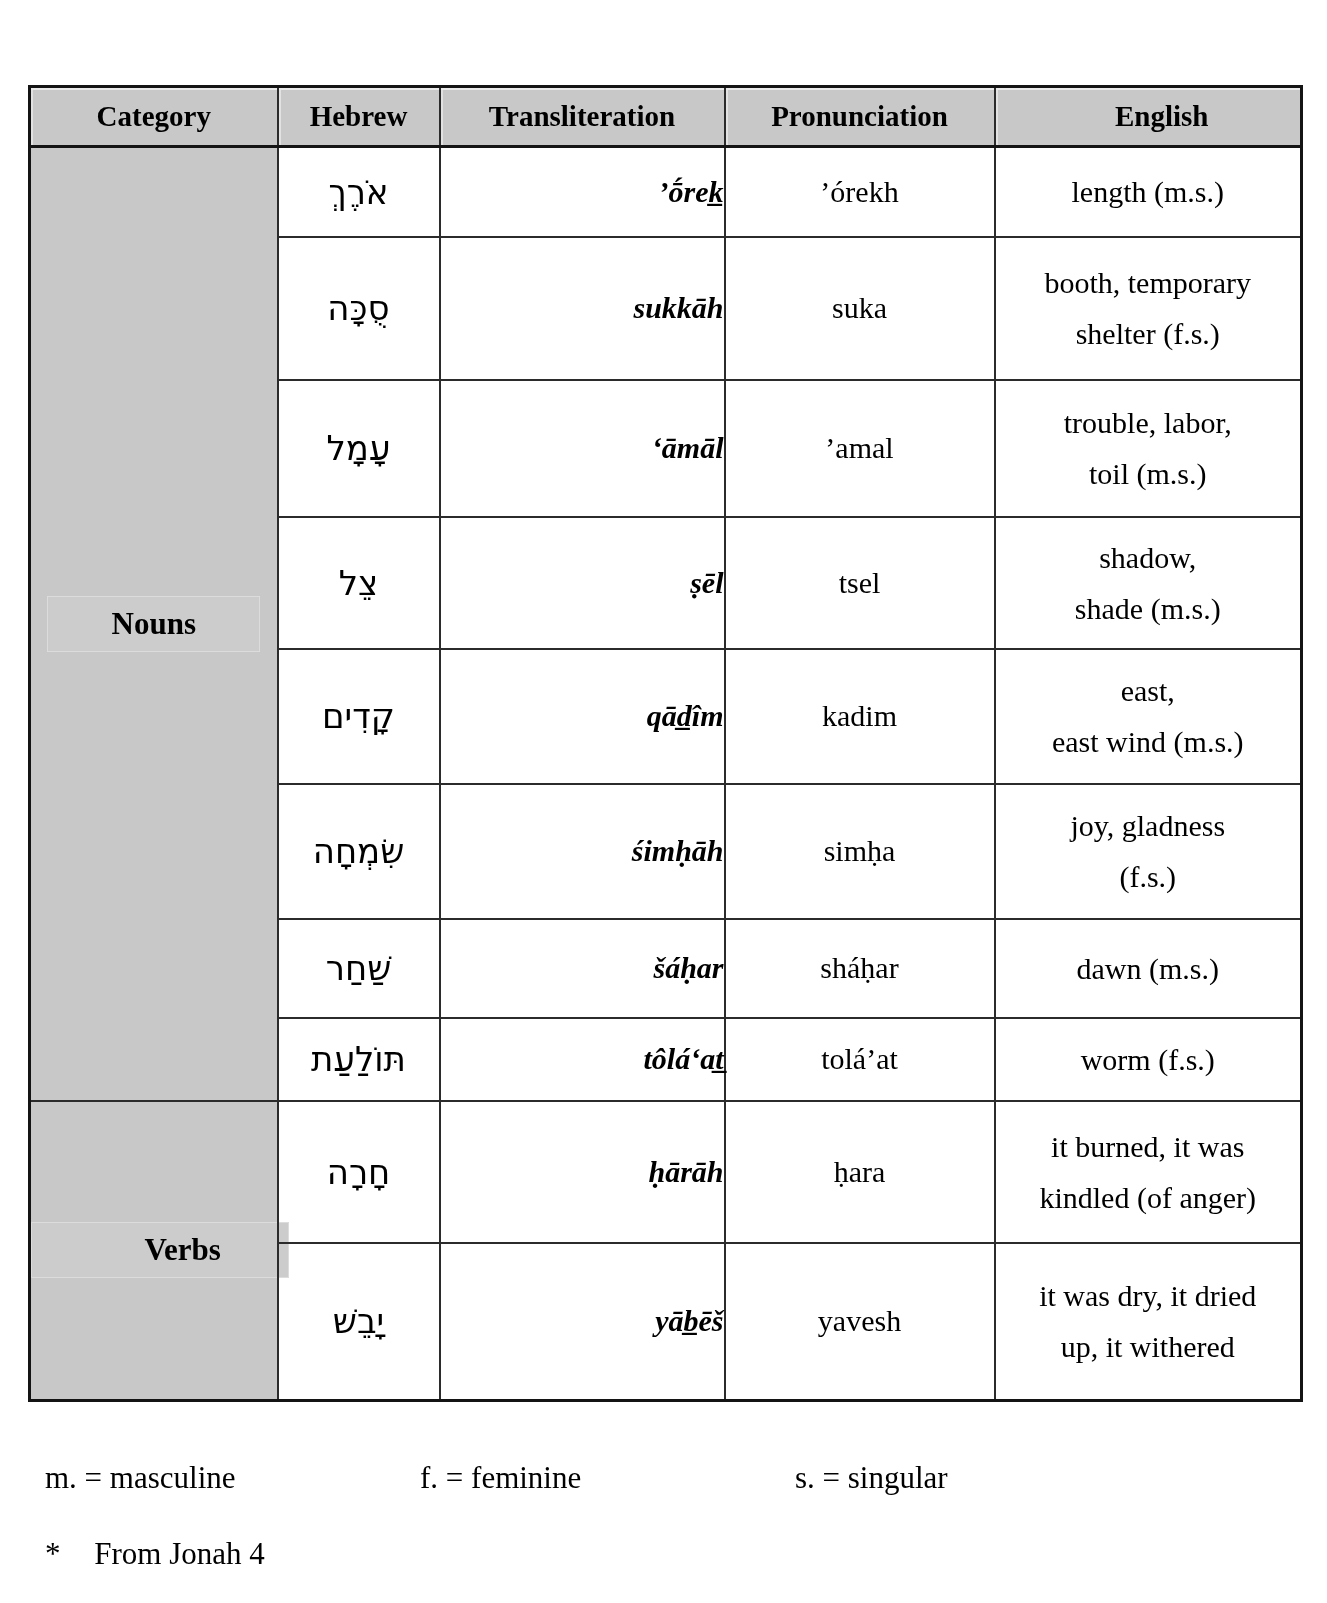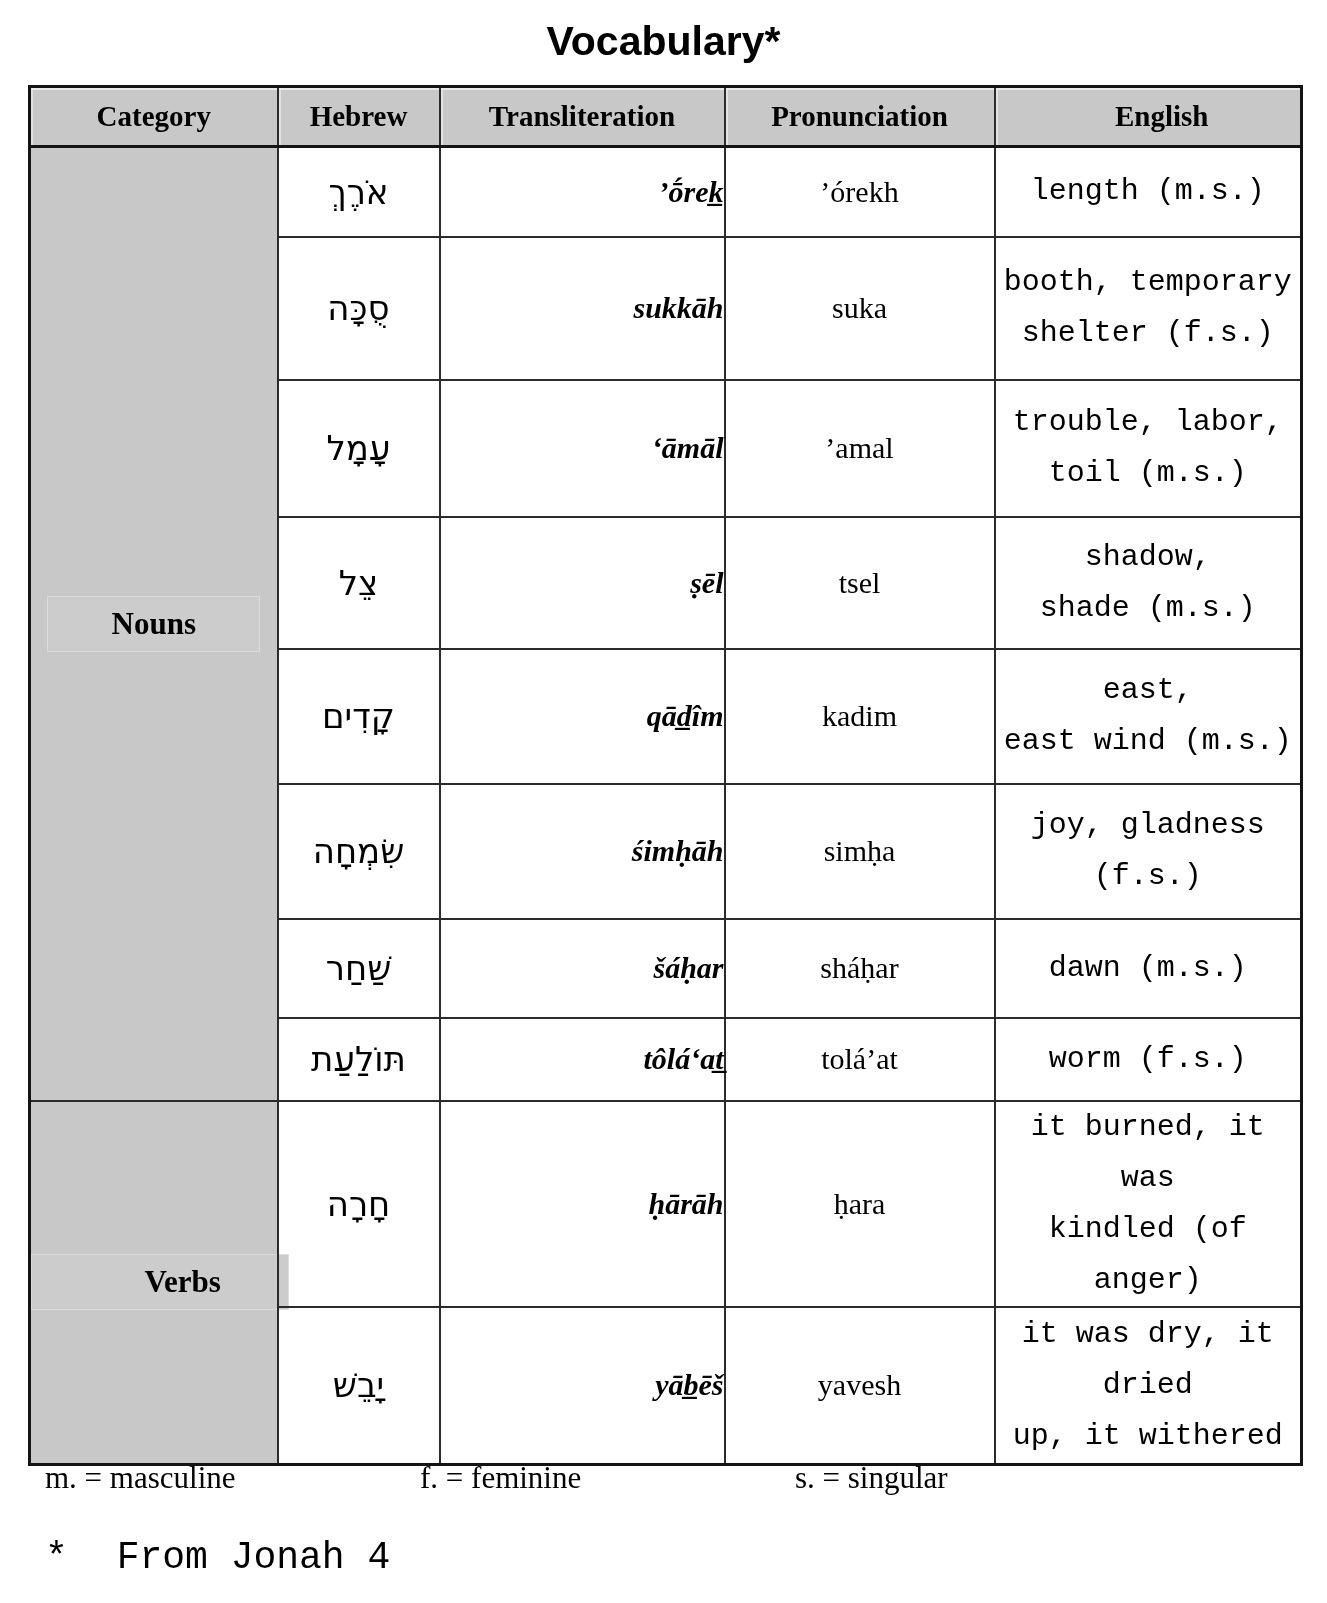--- a/index.html
+++ b/index.html
@@ -60,7 +60,6 @@
 
 <div class="page">
 
-  <h1 class="title">Vocabulary*</h1>
 
   <table class="vocab">
     <colgroup>

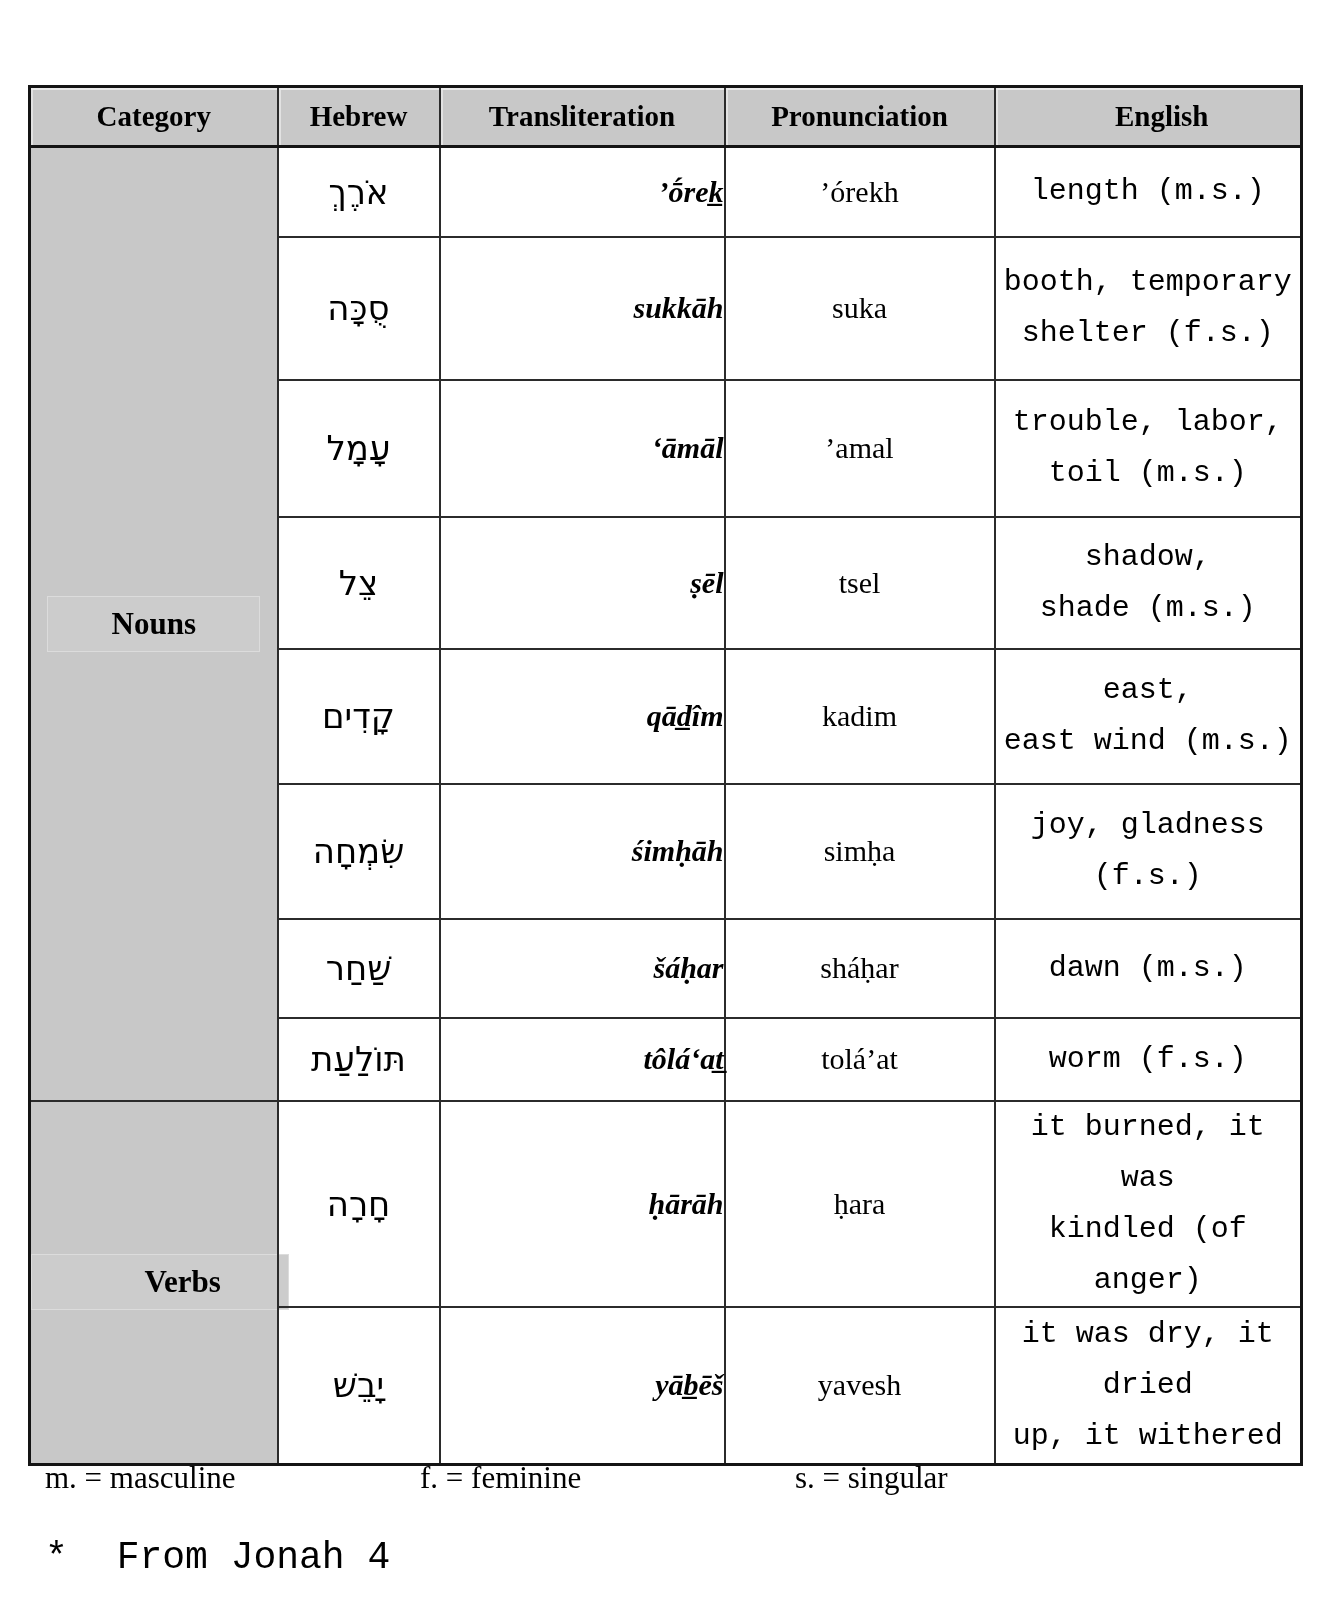--- a/index.html
+++ b/index.html
@@ -45,7 +45,7 @@
   }
   td.english {
     font-size:30px; text-align:center; vertical-align:middle;
-    line-height:1.7; white-space:pre-line; padding:0 6px;font-family:Liberation Mono, monospace;
+    line-height:1.7; white-space:pre-line; padding:0 6px;
   }
   .legend-item { position:absolute; top:1460px; font-size:31px; white-space:nowrap; }
   .legend-m { left:45px; }

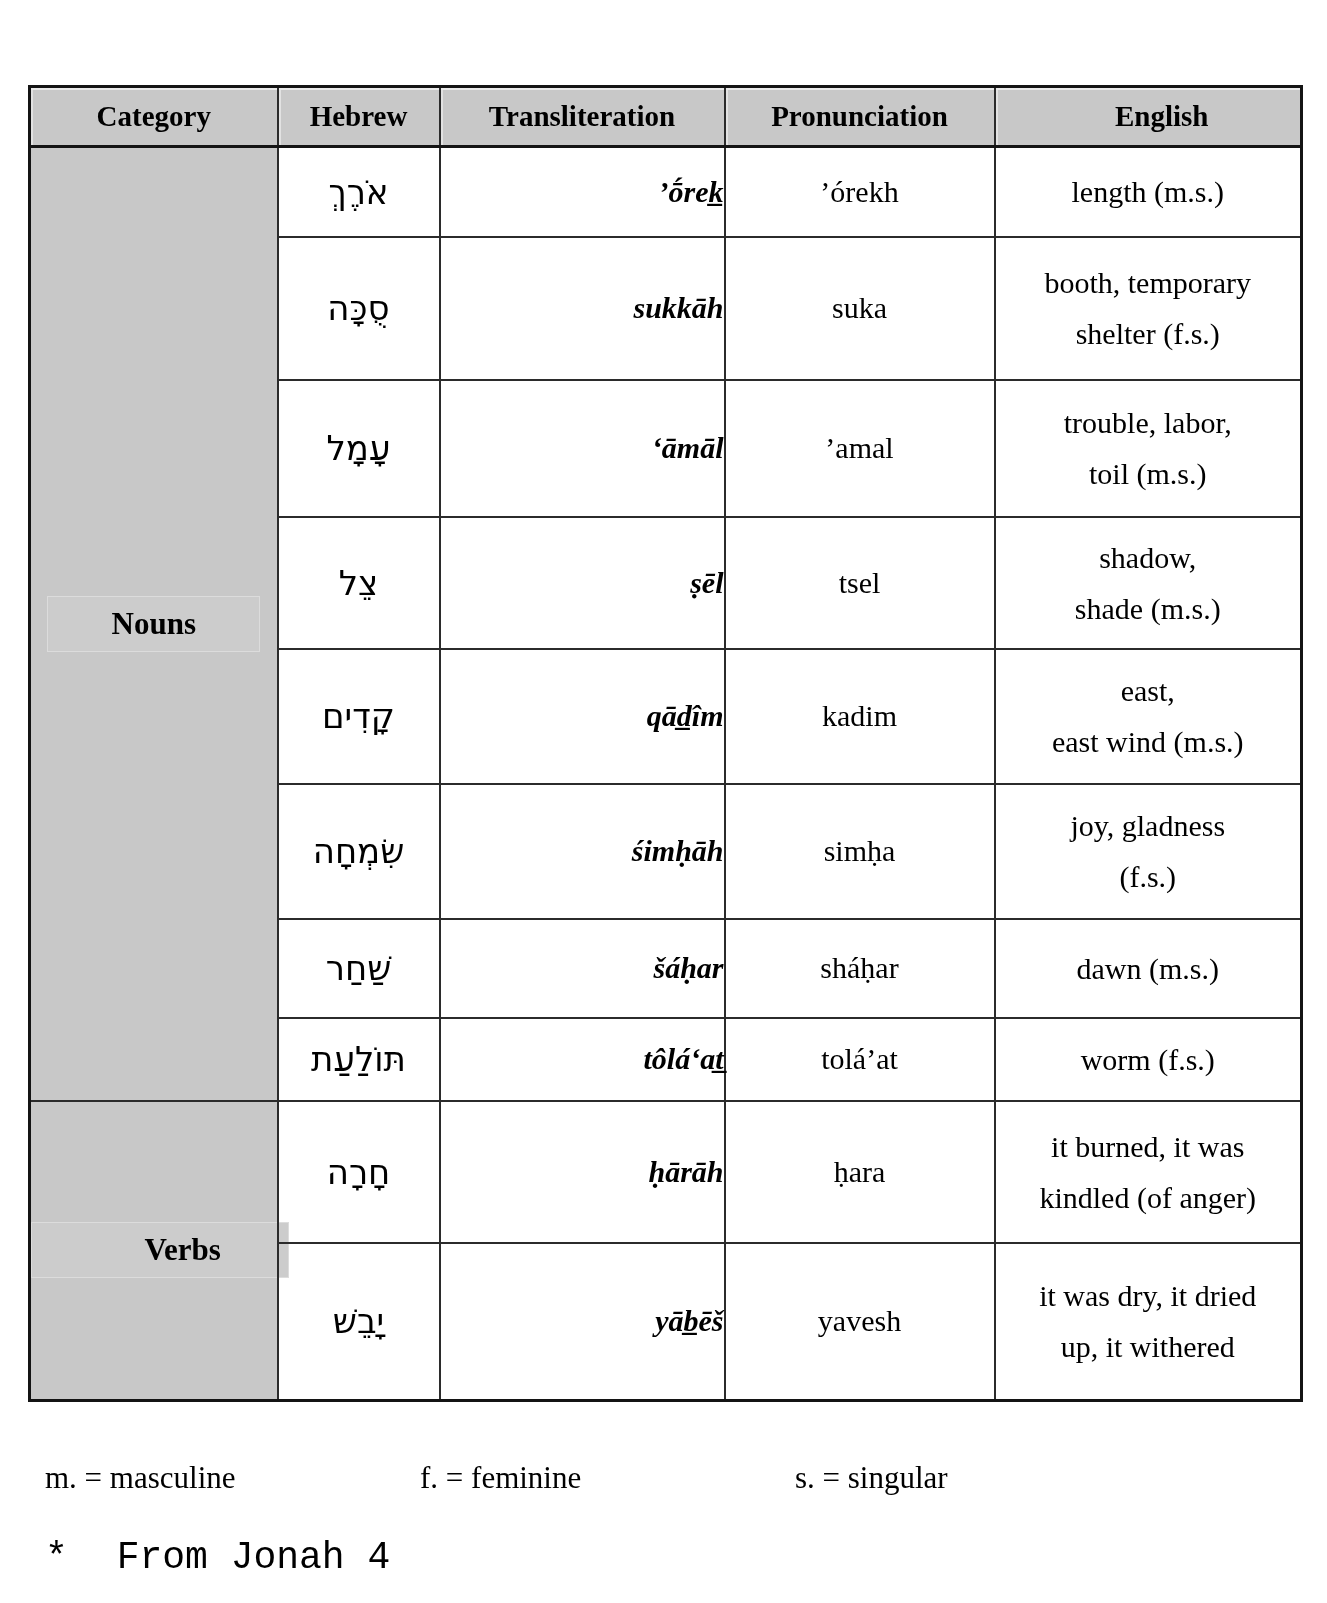--- a/index.html
+++ b/index.html
@@ -51,7 +51,7 @@
   .legend-m { left:45px; }
   .legend-f { left:420px; }
   .legend-s { left:795px; }
-  .footnote { position:absolute; top:1536px; left:45px; font-size:38px;font-family:Liberation Mono, monospace; }
+  .footnote { position:absolute; top:1536px; left:45px; font-size:31px; }
   .footnote .marker { display:inline-block; }
   .footnote .fn-text { display:inline-block; margin-left:26px; }
 </style>

